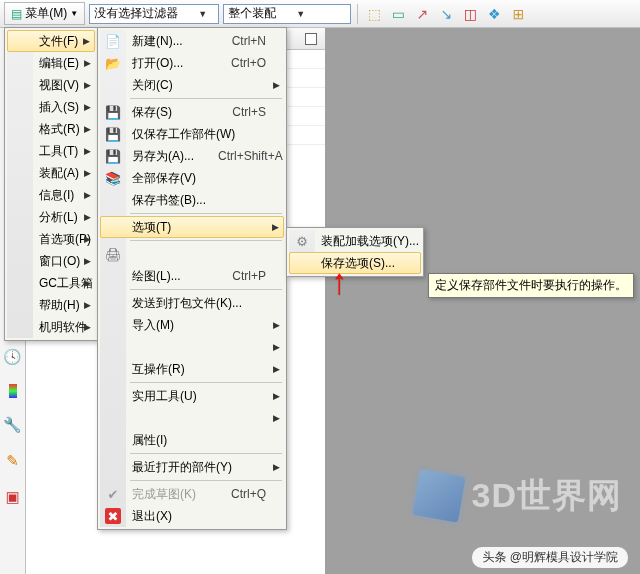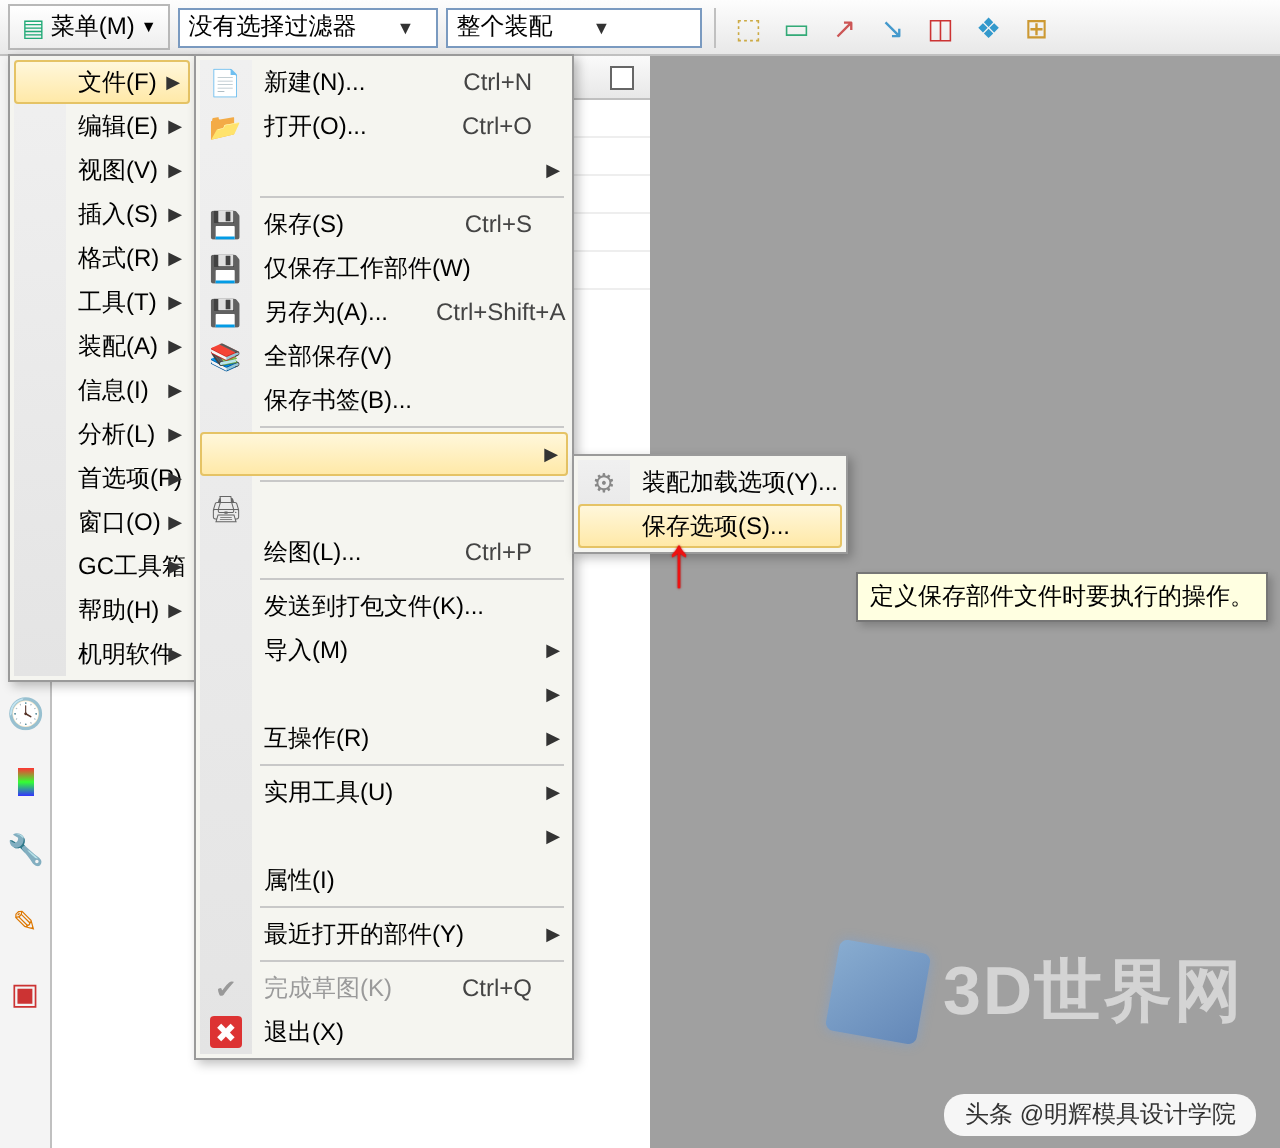--- a/index.html
+++ b/index.html
@@ -309,6 +309,7 @@
       <span class="shortcut">Ctrl+O</span>
     </div>
     <div class="dd-item">
+      <span class="lbl">关闭(C)</span>
       <span class="sub-arrow">▶</span>
     </div>
     <div class="dd-sep"></div>

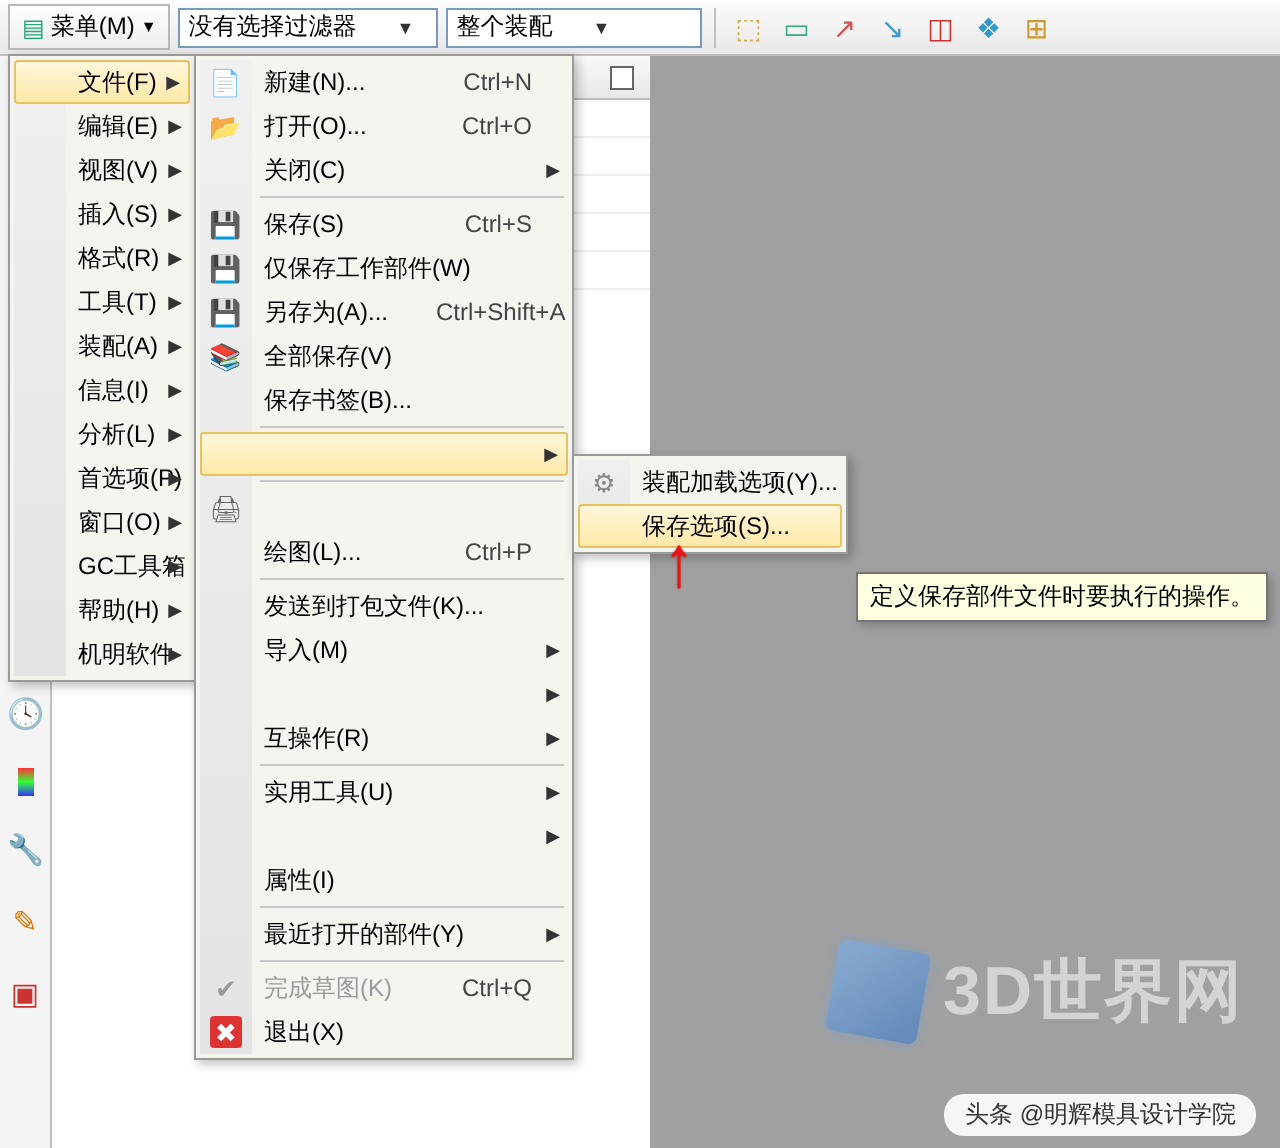--- a/index.html
+++ b/index.html
@@ -336,6 +336,7 @@
     </div>
     <div class="dd-sep"></div>
     <div class="dd-item hglt">
+      <span class="lbl">选项(T)</span>
       <span class="sub-arrow">▶</span>
     </div>
     <div class="dd-sep"></div>

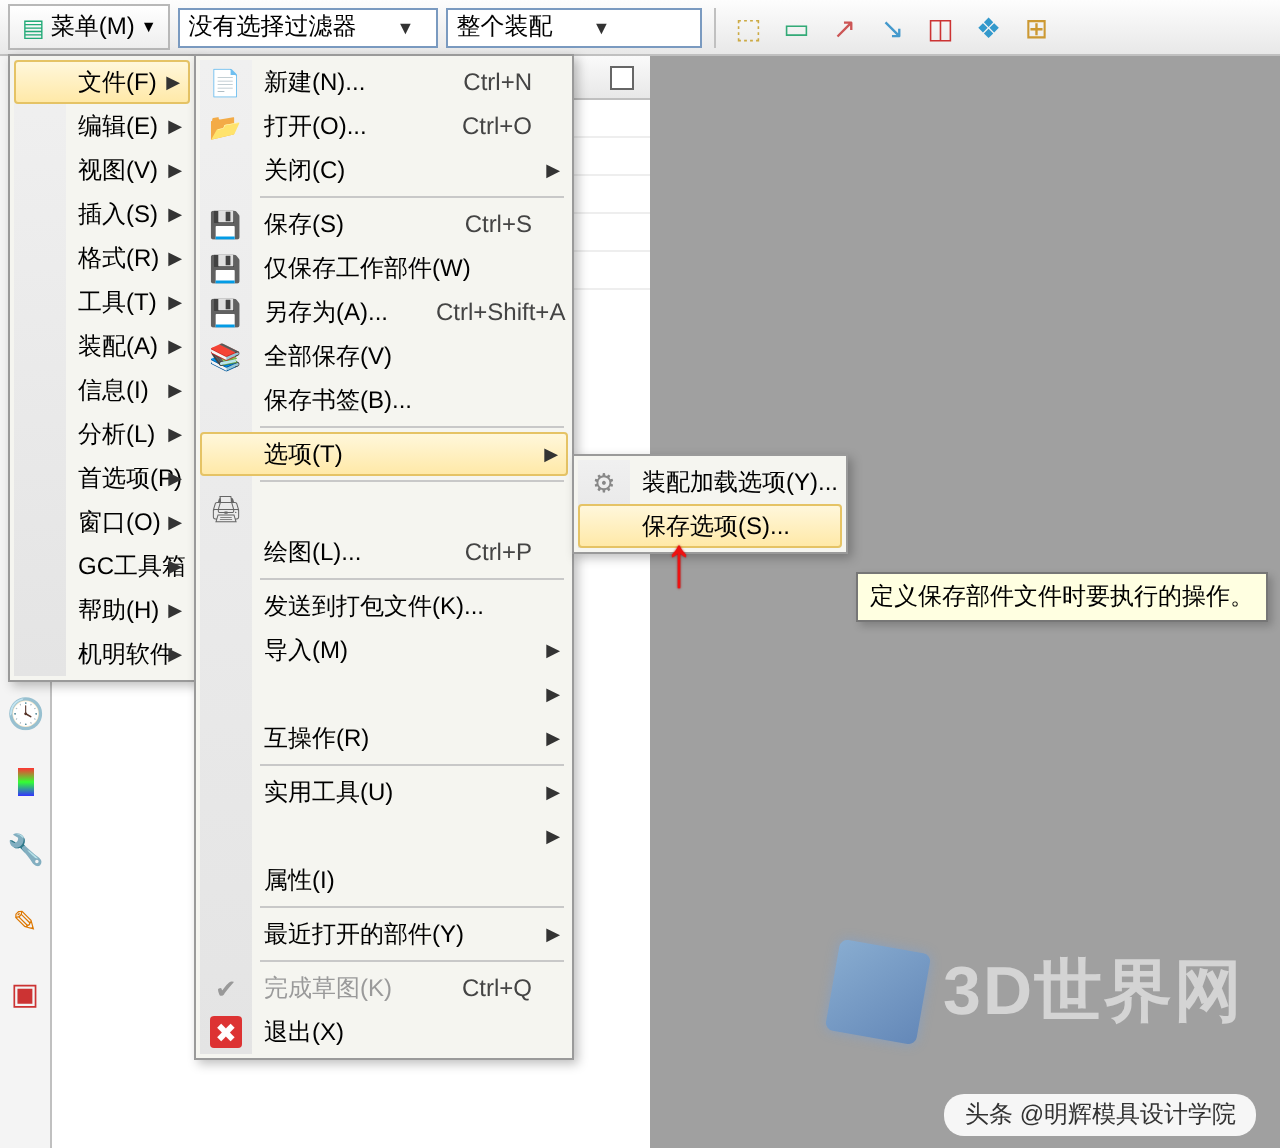--- a/index.html
+++ b/index.html
@@ -403,6 +403,6 @@
 
 <div class="red-arrow" style="left:332px; top:265px;">↑</div>
 
-<div class="tooltip-box" style="left:428px; top:286px;font-family:Liberation Mono, monospace;">定义保存部件文件时要执行的操作。</div>
+<div class="tooltip-box" style="left:428px; top:273px;font-family:Liberation Mono, monospace;">定义保存部件文件时要执行的操作。</div>
 
 </body></html>

